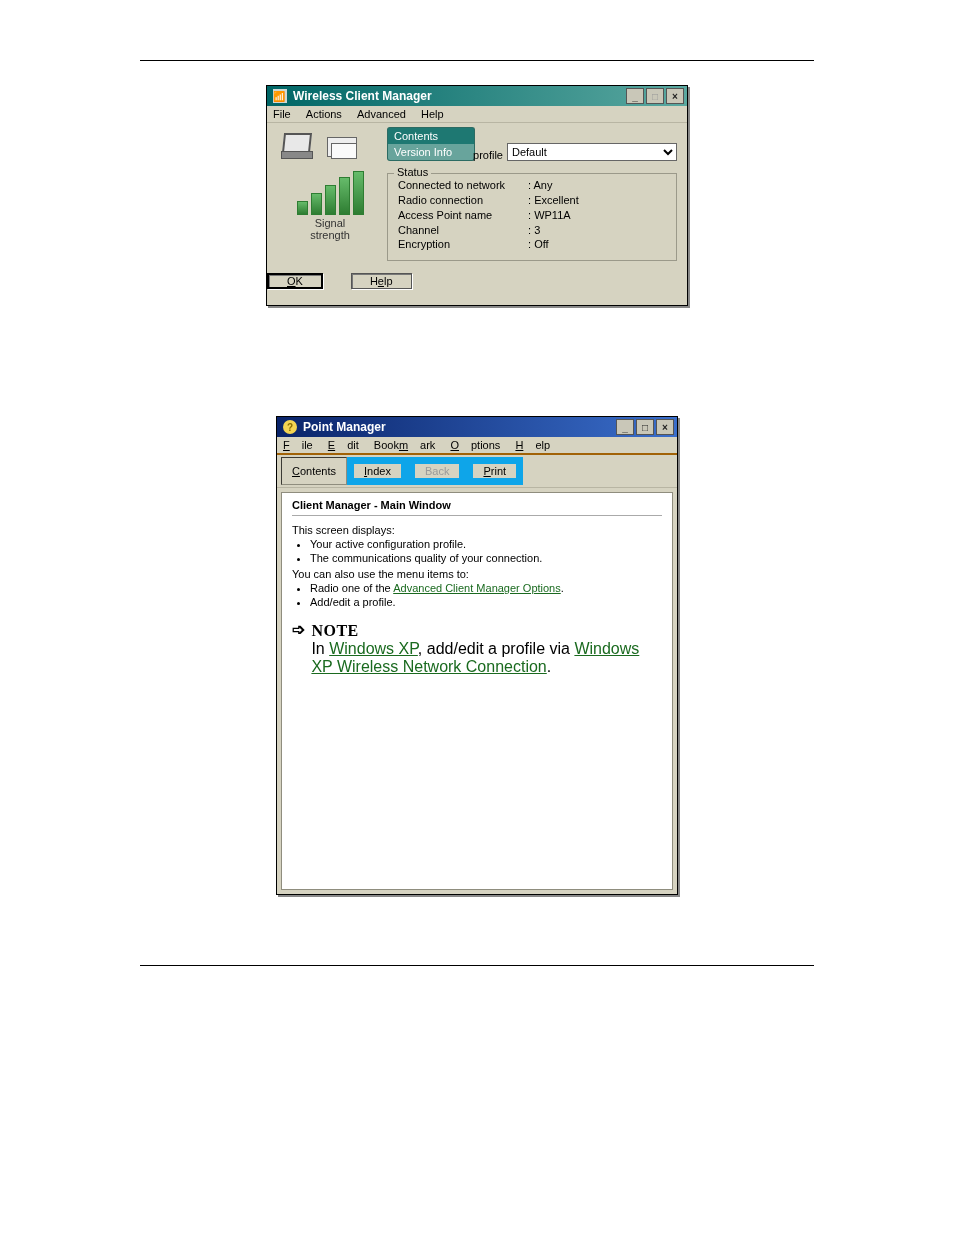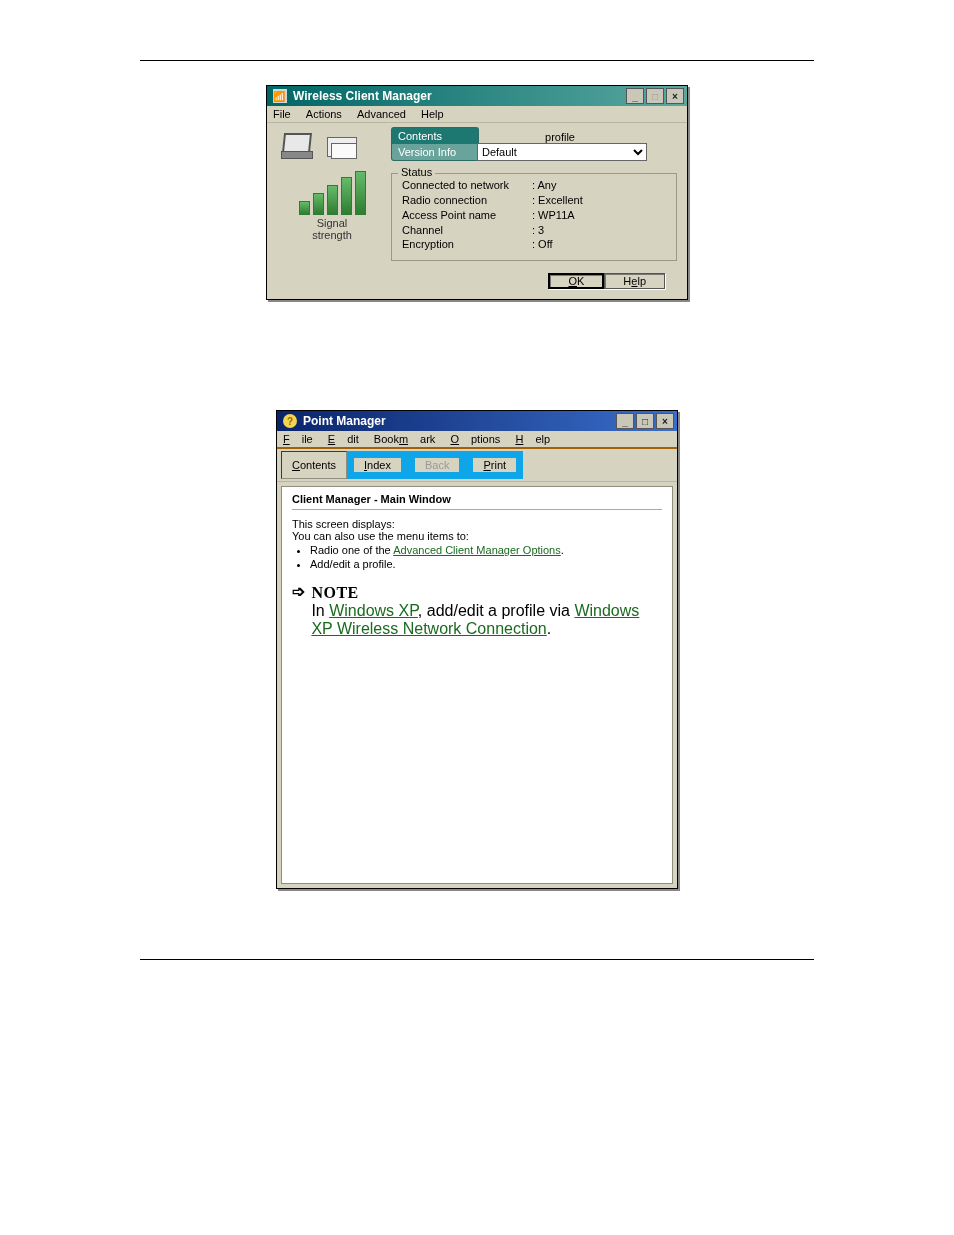--- a/index.html
+++ b/index.html
@@ -128,7 +128,7 @@
     background:#68a49c; border-top:none;
     border-bottom-left-radius:3px; border-bottom-right-radius:3px;
   }
-  .profilewrap { display:flex; align-items:center; margin-left:4px;flex-direction:column; }
+  .profilewrap { display:flex; align-items:flex-end; margin-left:4px; }
   .profilewrap .plabel { font-size:11px; margin-right:4px; }
   .profilewrap select {
     font-size:11px; background:#fff; border:1px solid #666; height:18px;

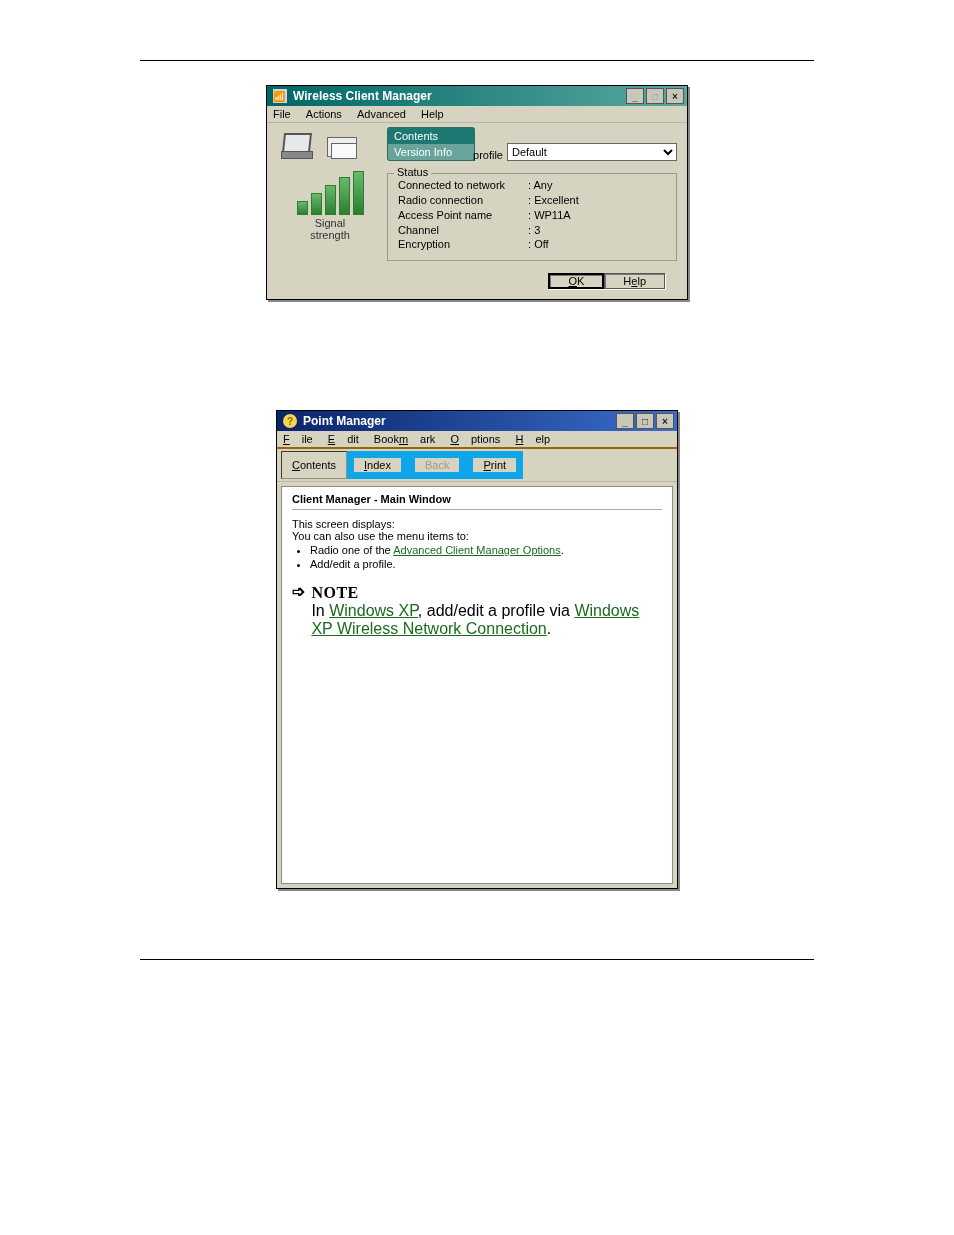--- a/index.html
+++ b/index.html
@@ -149,8 +149,8 @@
     line-height:1.35;
   }
   .btnrow {
-    display:flex; justify-content:flex-end; 
-    padding: 6px 22px 10px 0;
+    display:flex; justify-content:flex-start; gap:28px;
+    padding: 6px 22px 16px 0;
   }
   .btnrow button {
     font-size:11px; padding:1px 18px; background:#d6d3c1;

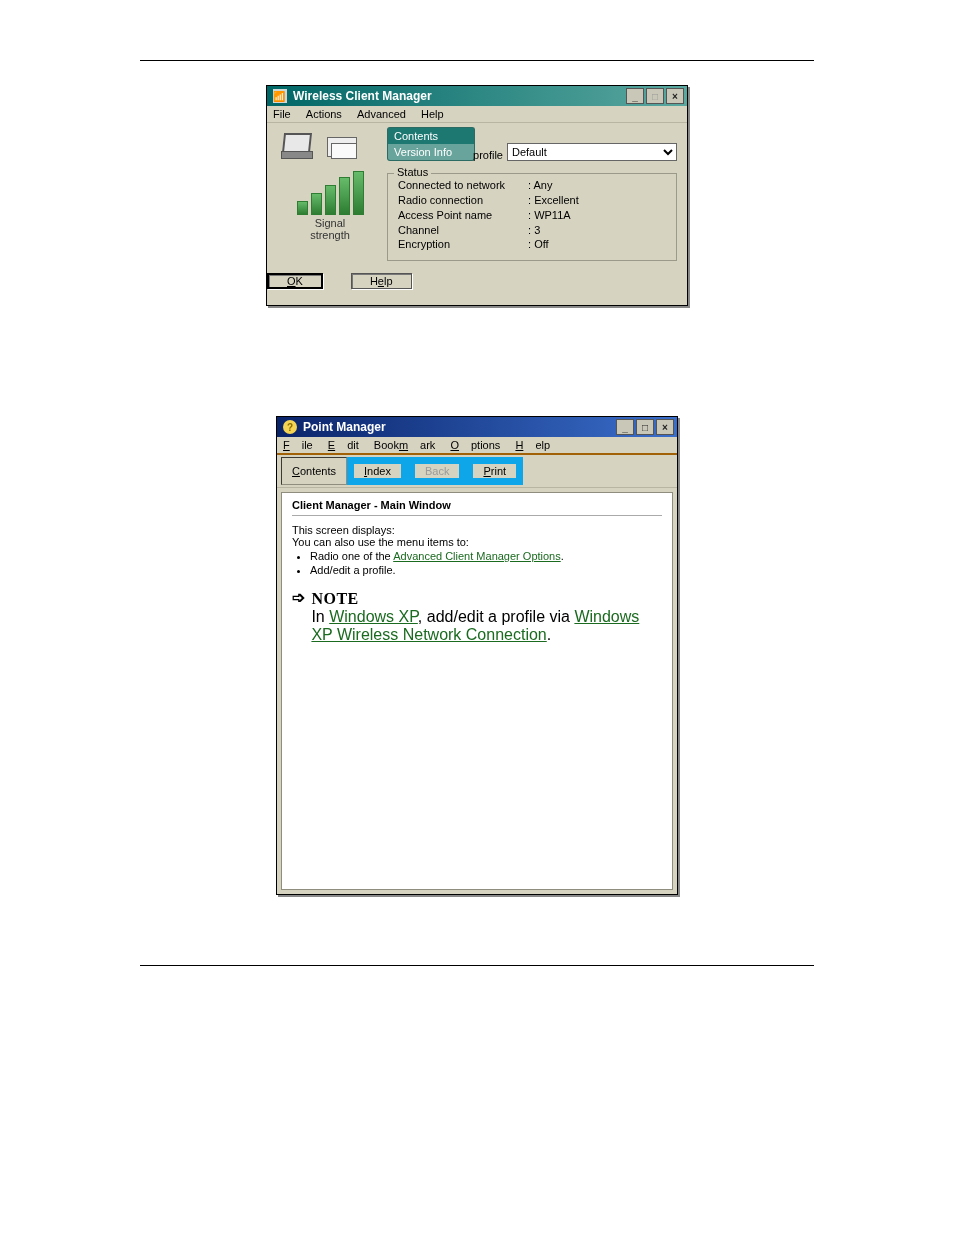--- a/index.html
+++ b/index.html
@@ -326,6 +326,10 @@
       <h4>Client Manager - Main Window</h4>
       <div class="divider"></div>
       <div>This screen displays:</div>
+      <ul>
+        <li>Your active configuration profile.</li>
+        <li>The communications quality of your connection.</li>
+      </ul>
       <div>You can also use the menu items to:</div>
       <ul>
         <li>

